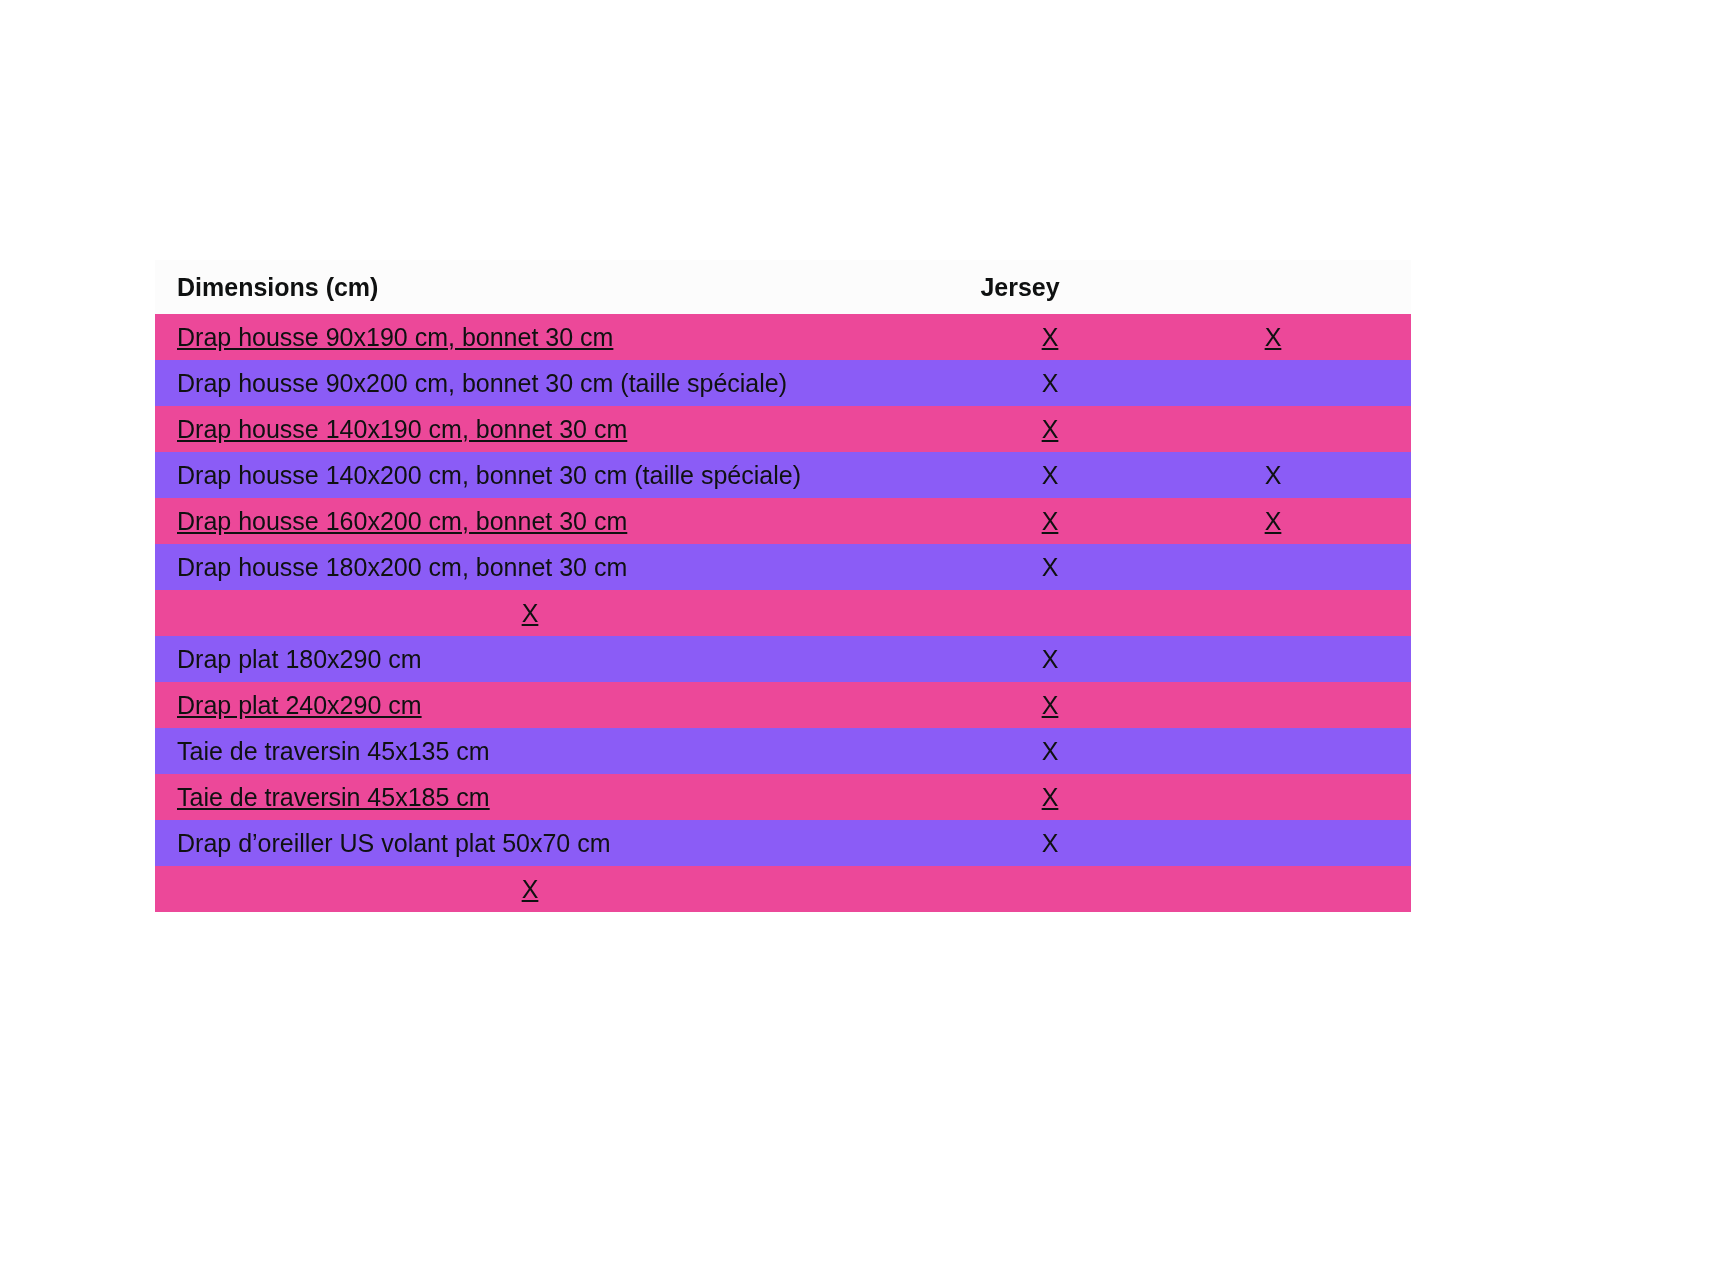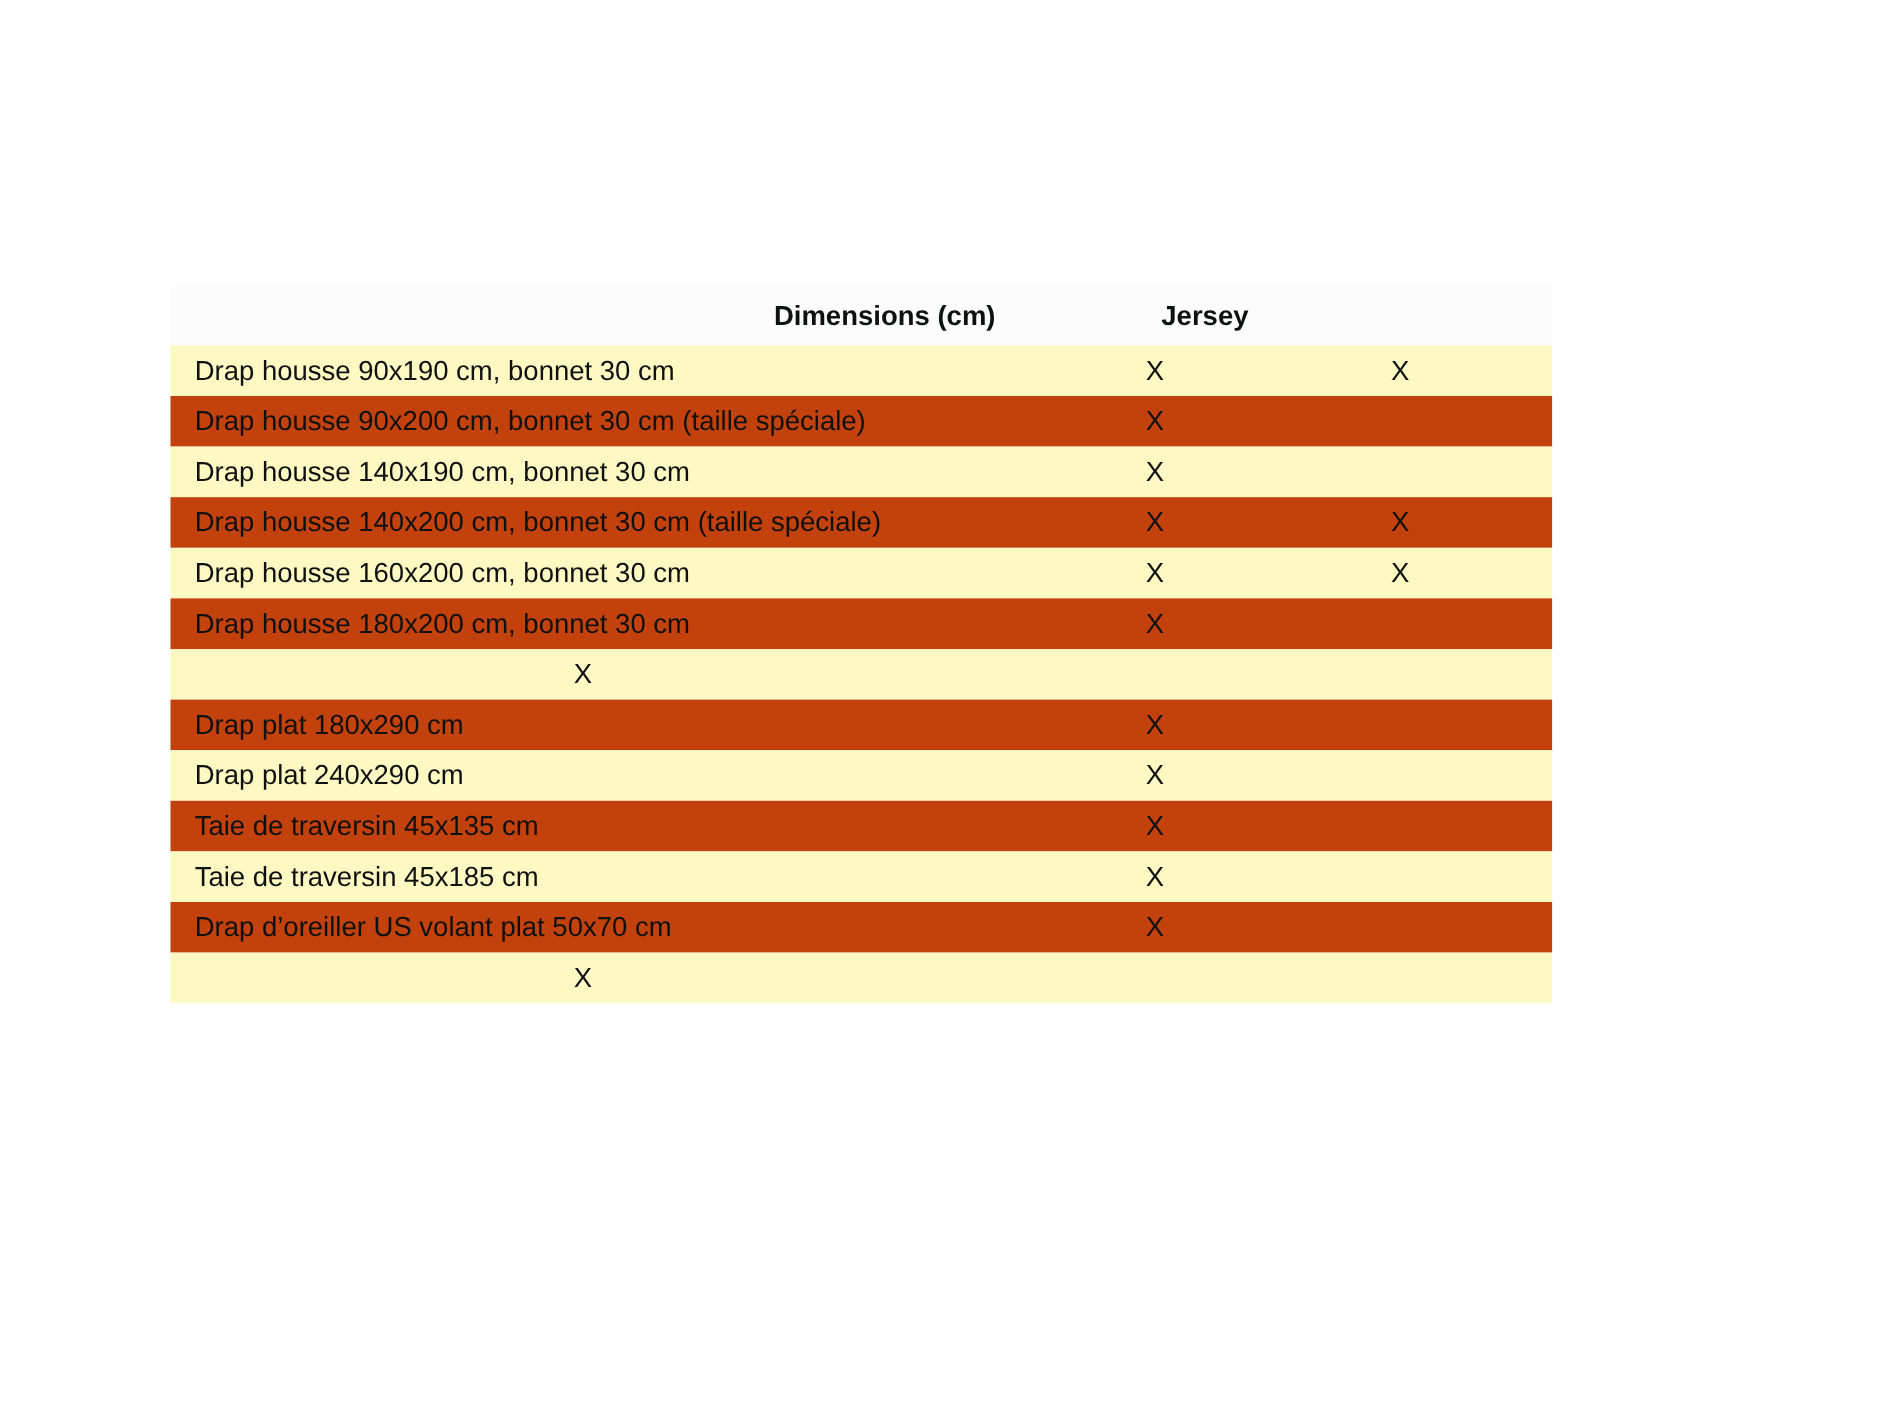--- a/index.html
+++ b/index.html
@@ -50,7 +50,6 @@
   .t-row.header .cell {
     font-size: 25px;
     line-height: 54px;
-    text-align: right;
   }
 </style>
 </head>

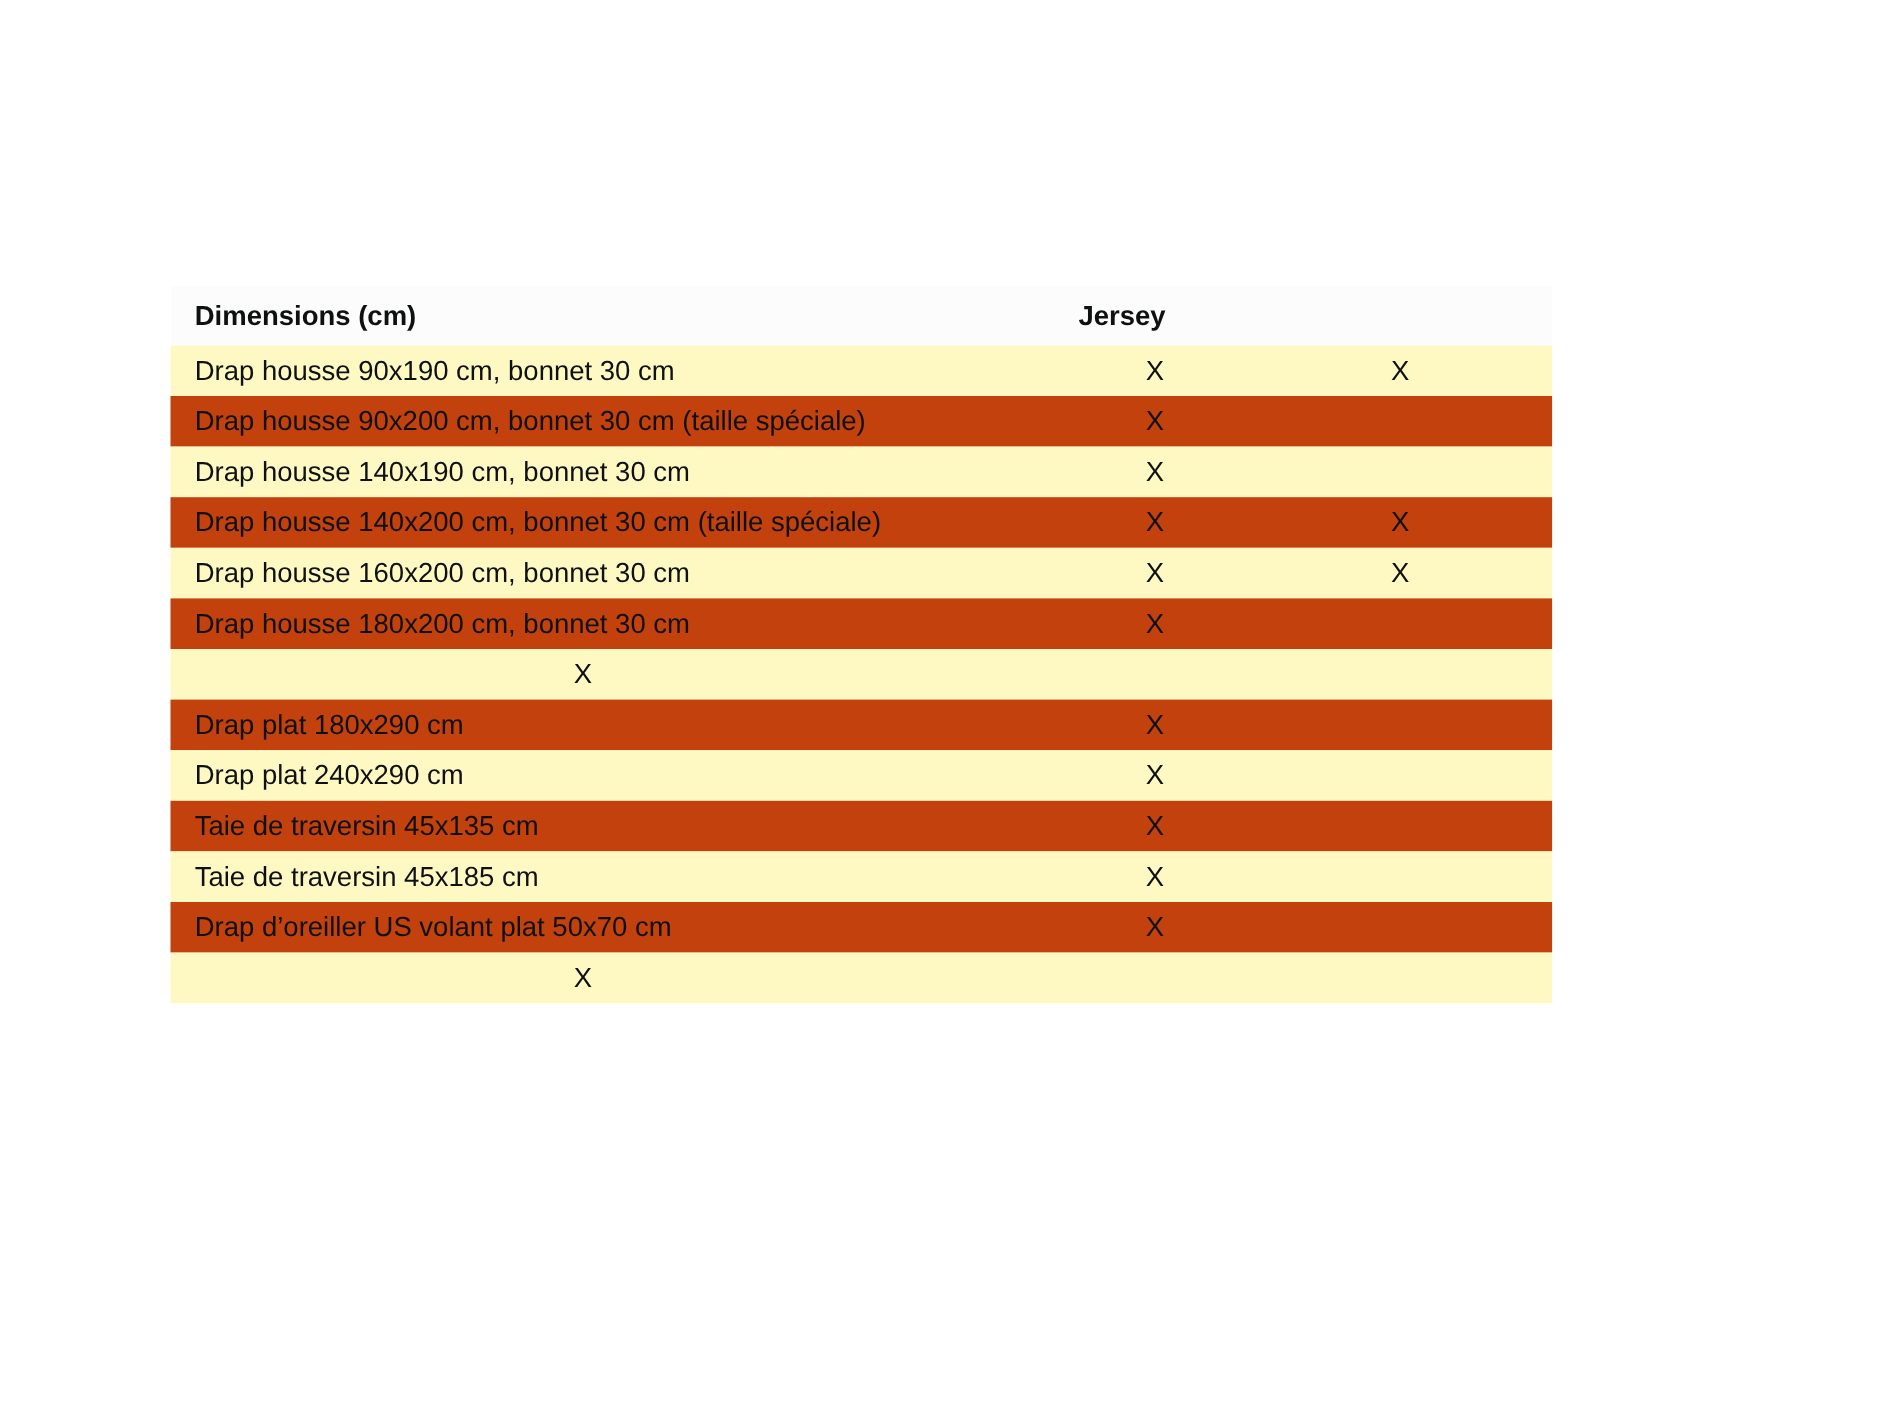--- a/index.html
+++ b/index.html
@@ -30,7 +30,8 @@
     font-weight: bold;
   }
   .t-row.shaded {
-    background: #fef9c3;
+    background: #ec4899;
+    text-decoration: underline;
   }
   .cell {
     font-size: 25px;

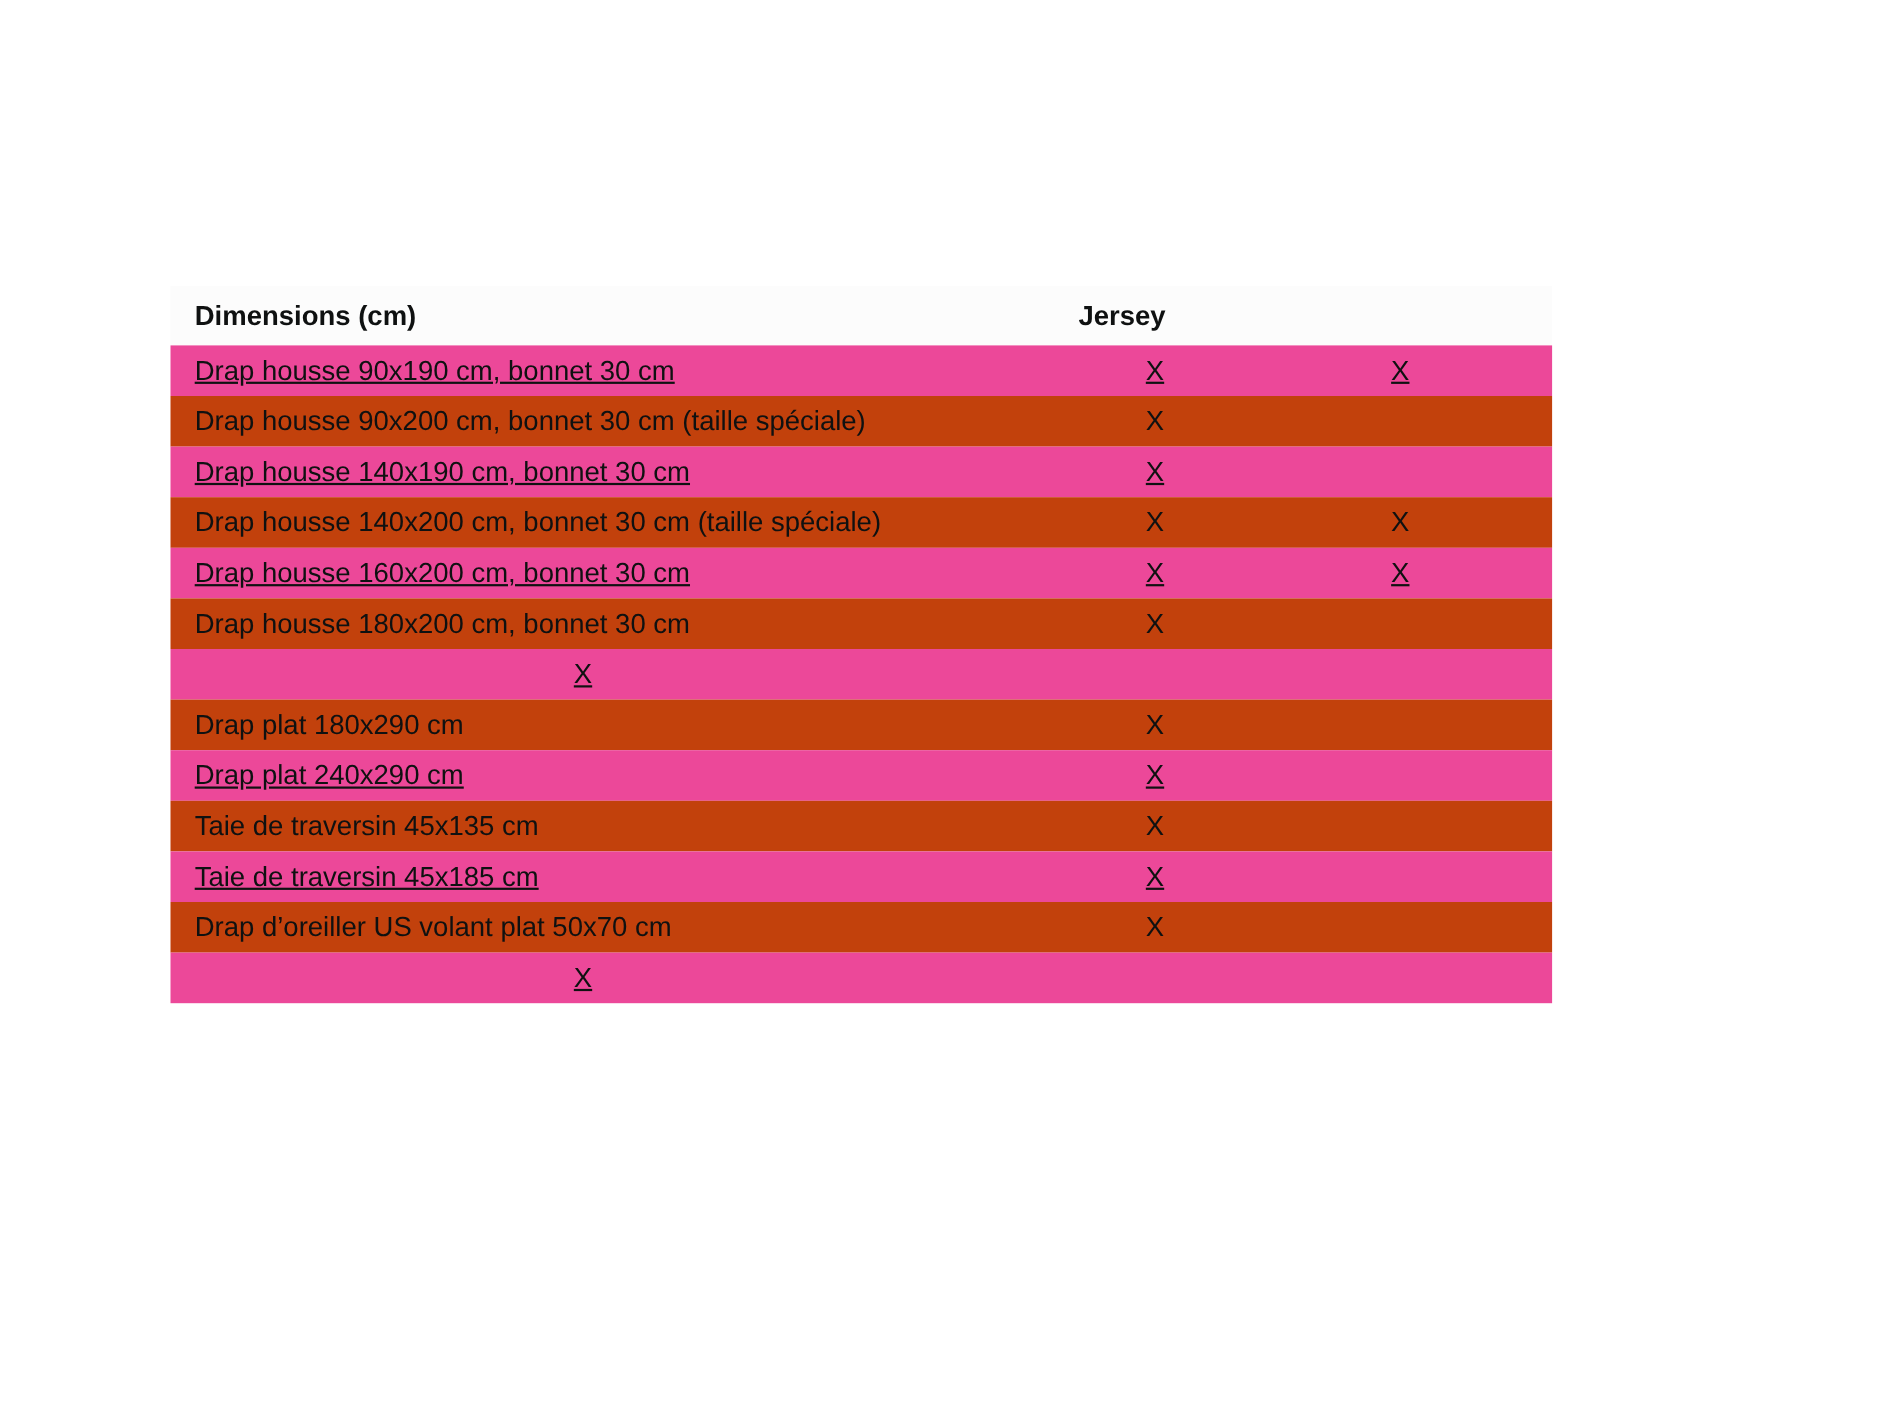--- a/index.html
+++ b/index.html
@@ -22,7 +22,7 @@
     grid-template-columns: 750px 290px 216px;
     align-items: center;
     min-height: 46px;
-    background: #c2410c;
+    background: #8b5cf6;
   }
   .t-row.header {
     min-height: 54px;

